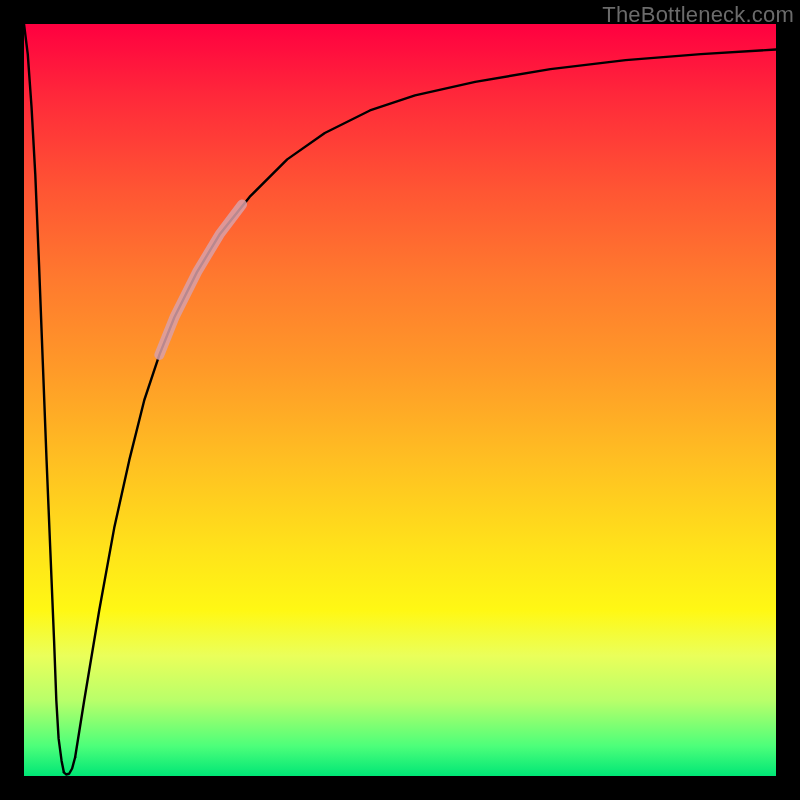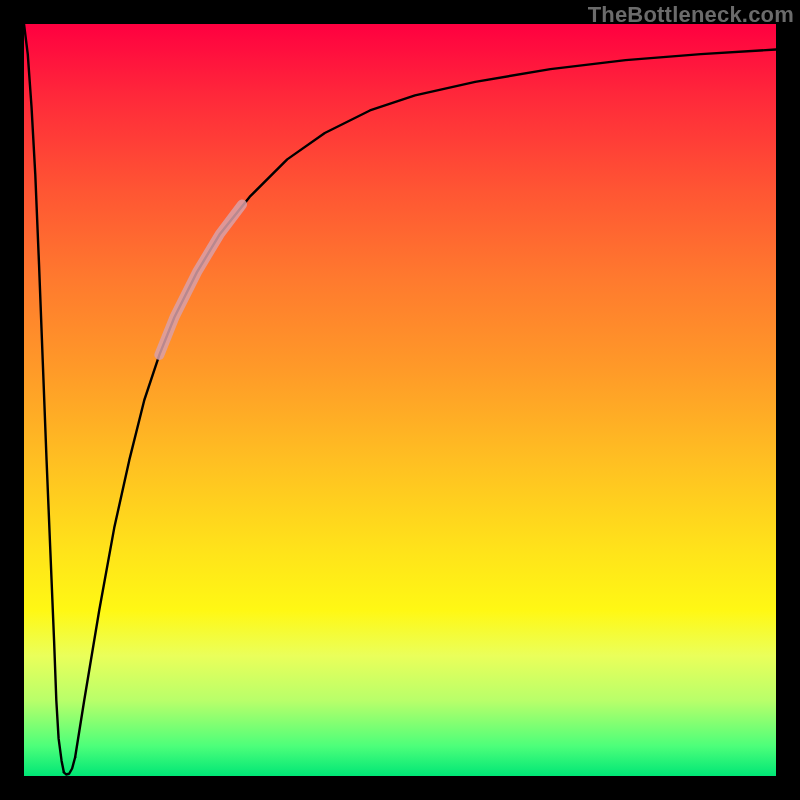--- a/index.html
+++ b/index.html
@@ -54,7 +54,7 @@
     right: 6px;
     color: #6b6b6b;
     font-size: 22px;
-    font-weight: 700;
+    font-weight: 400;
     letter-spacing: 0.2px;
     user-select: none;
   }

